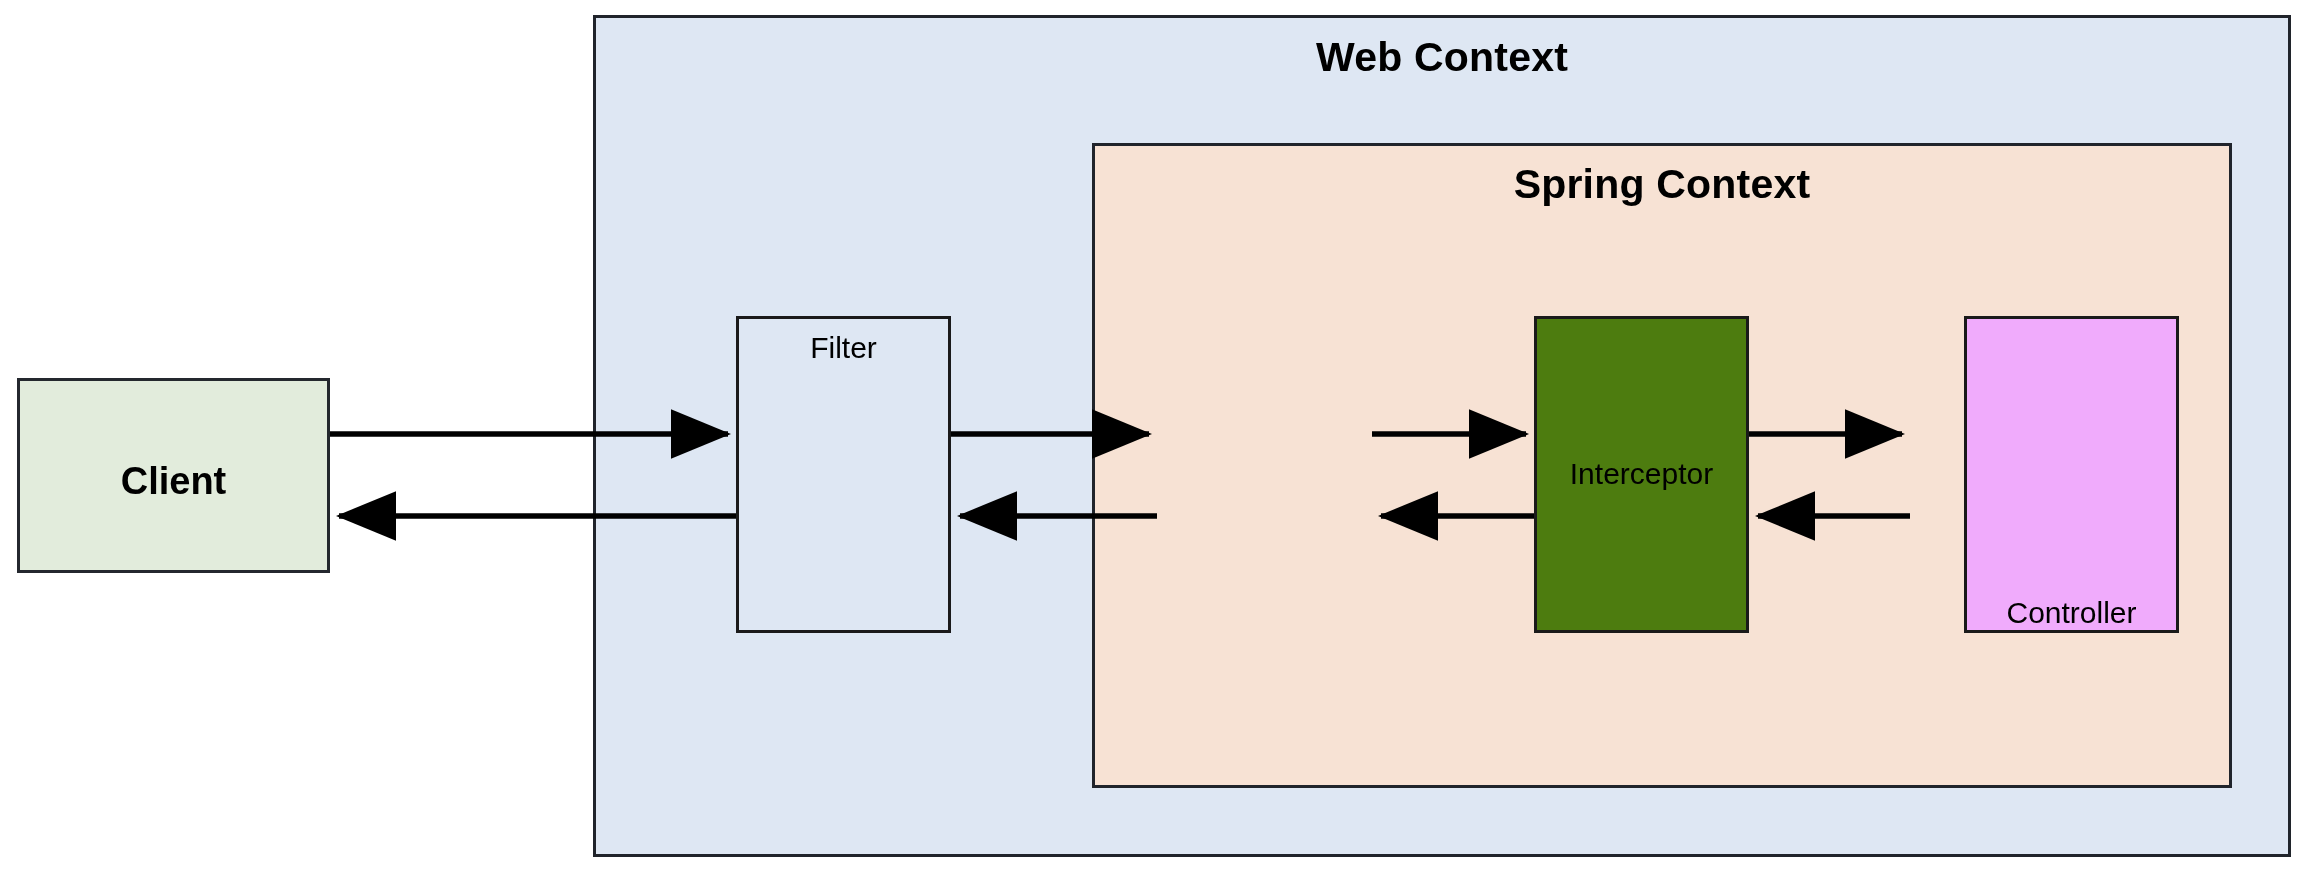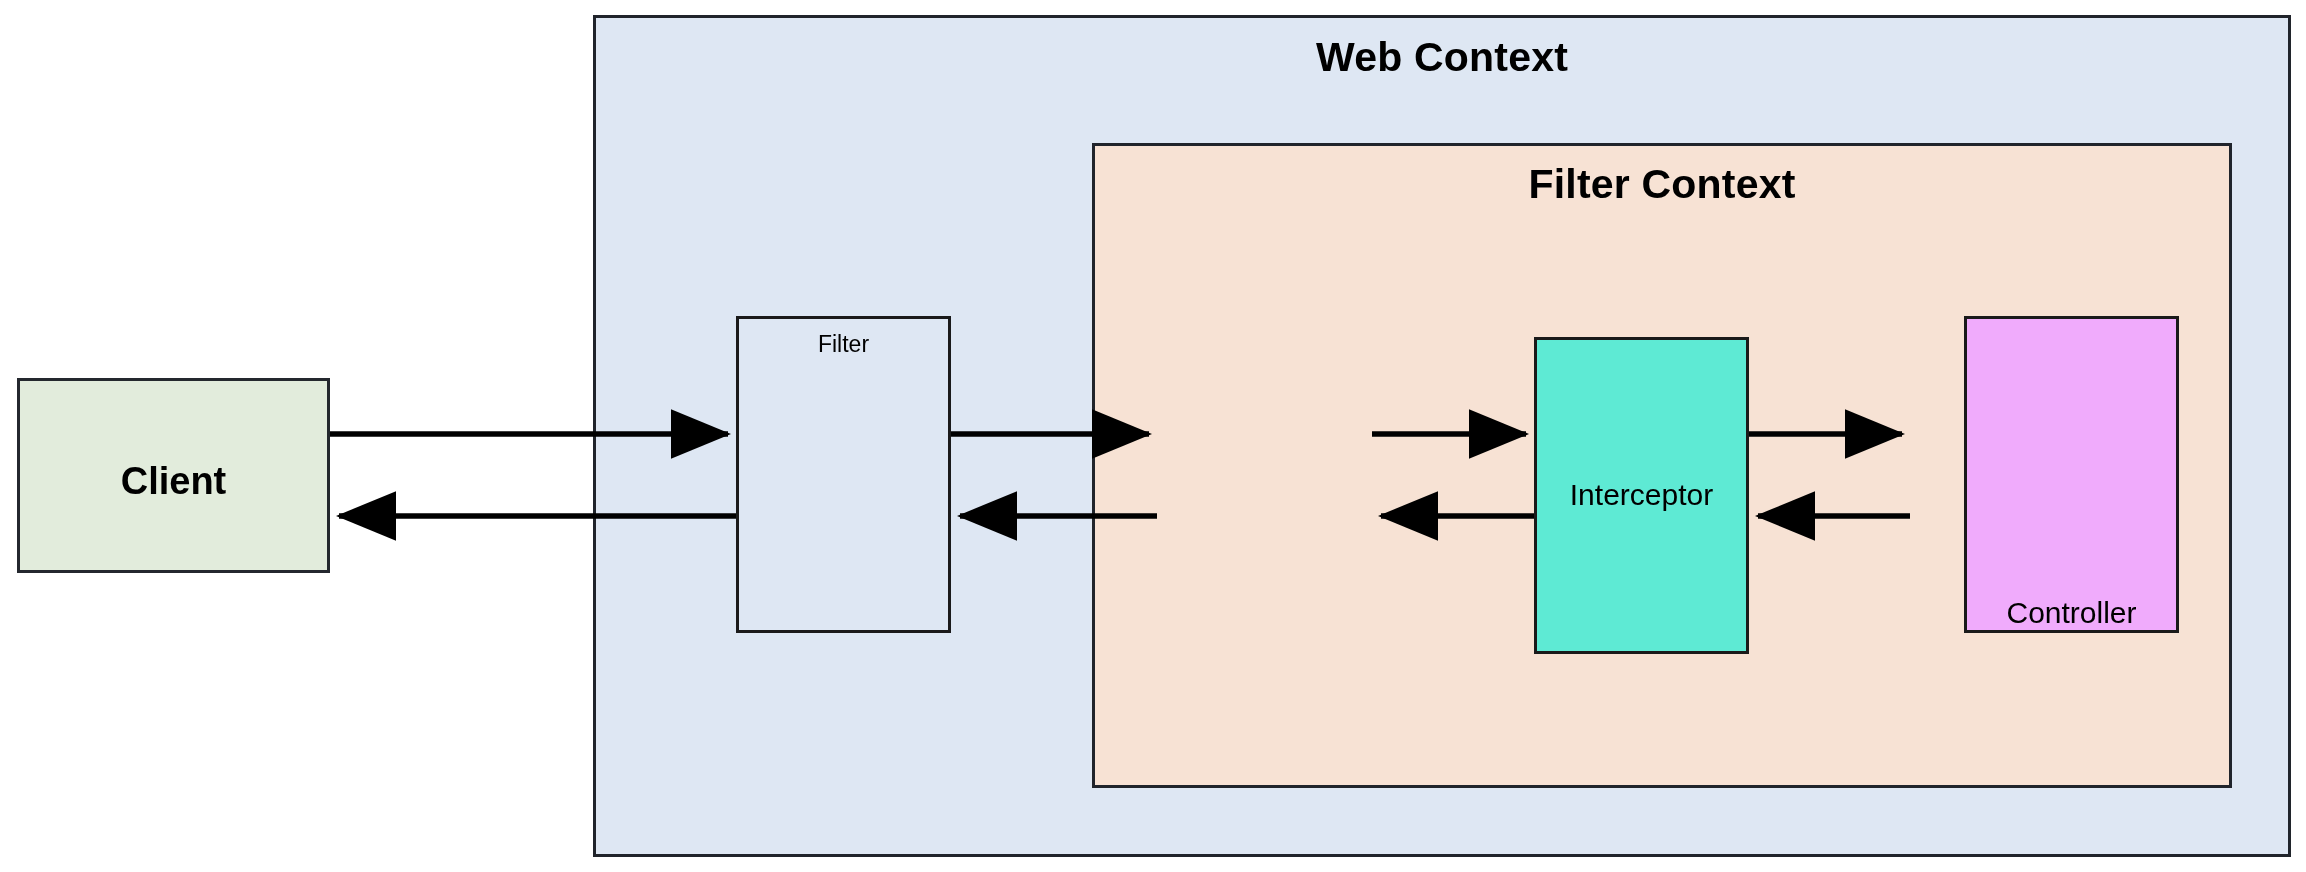--- a/index.html
+++ b/index.html
@@ -161,7 +161,7 @@
   </div>
 
   <div class="node container-box" id="spring-context">
-    <span class="node-label">Filter Context</span>
+    <span class="node-label">Spring Context</span>
   </div>
 
   <div class="node leaf-box label-top" id="client">

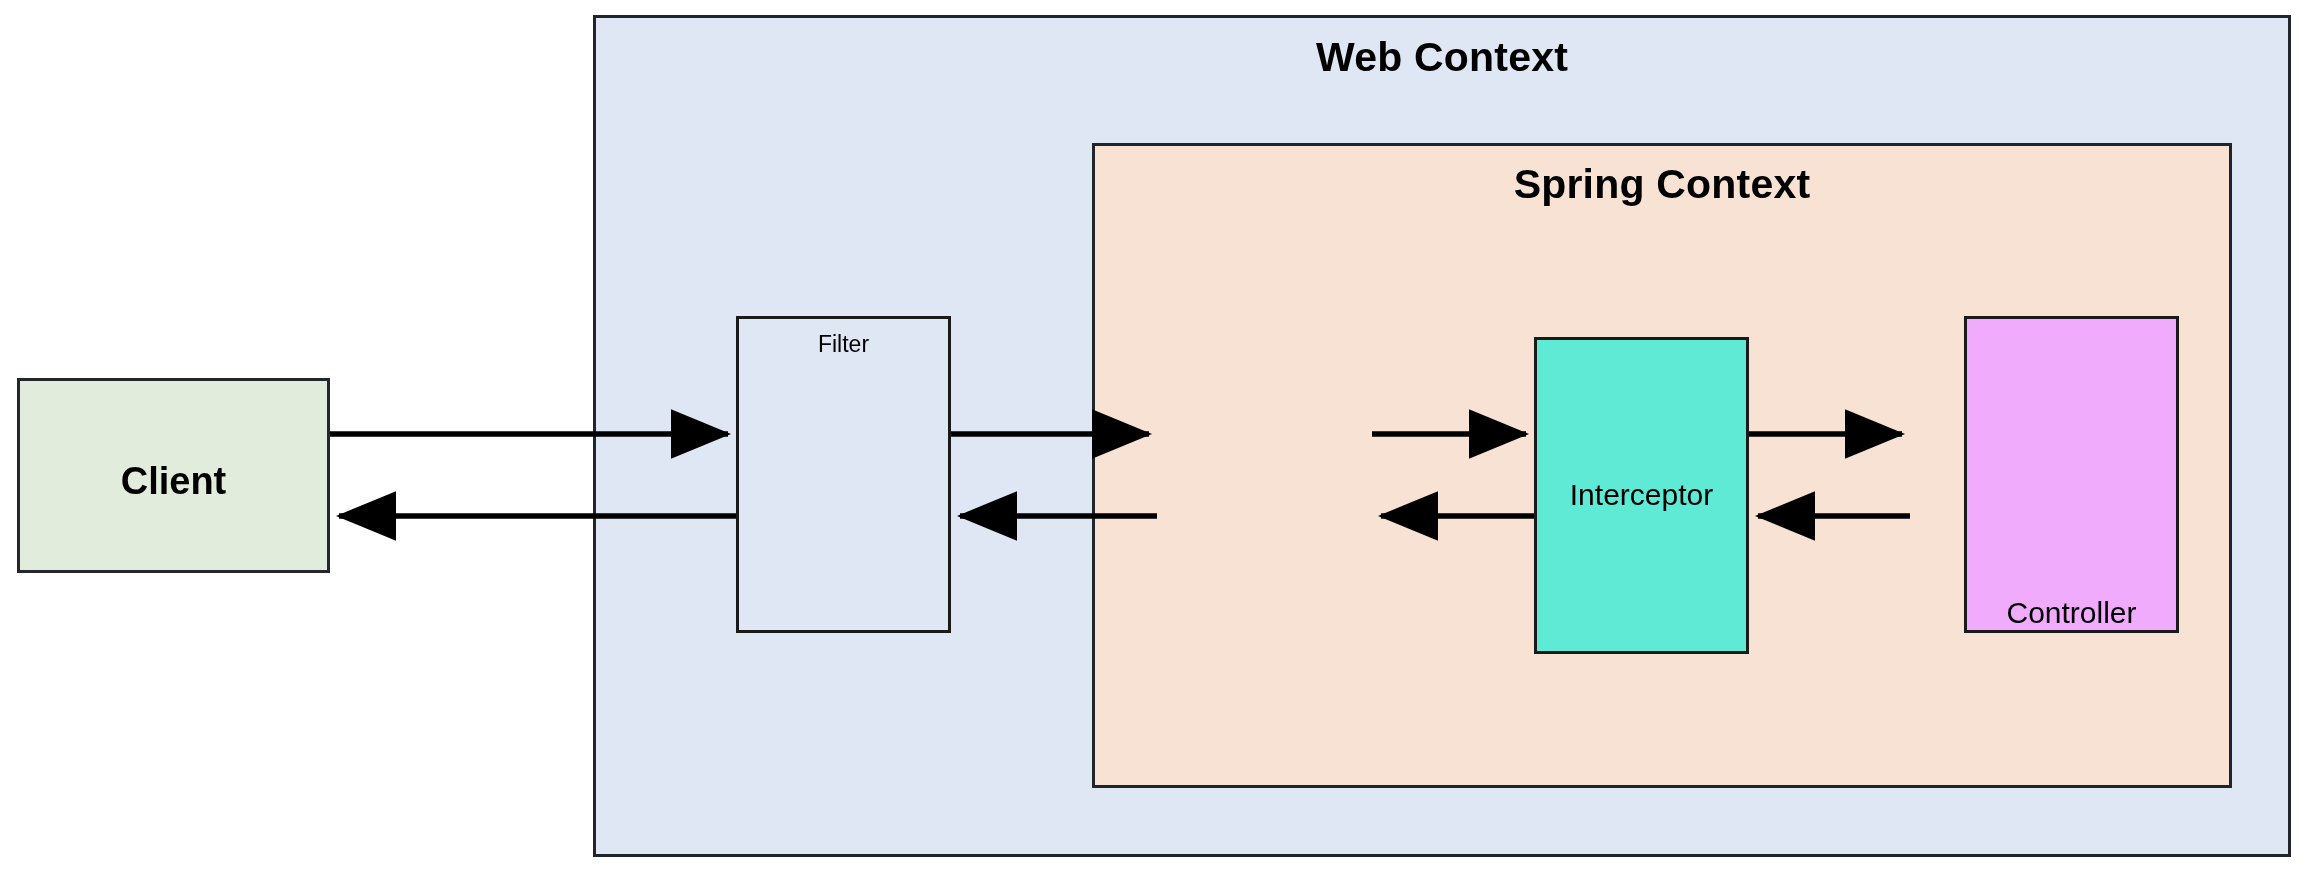--- a/index.html
+++ b/index.html
@@ -107,7 +107,7 @@
     border-color: #1a1a1a;
   }
   #filter > .node-label {
-    font-size: 23px;
+    font-size: 30px;
     padding-top: 12px;
   }
 

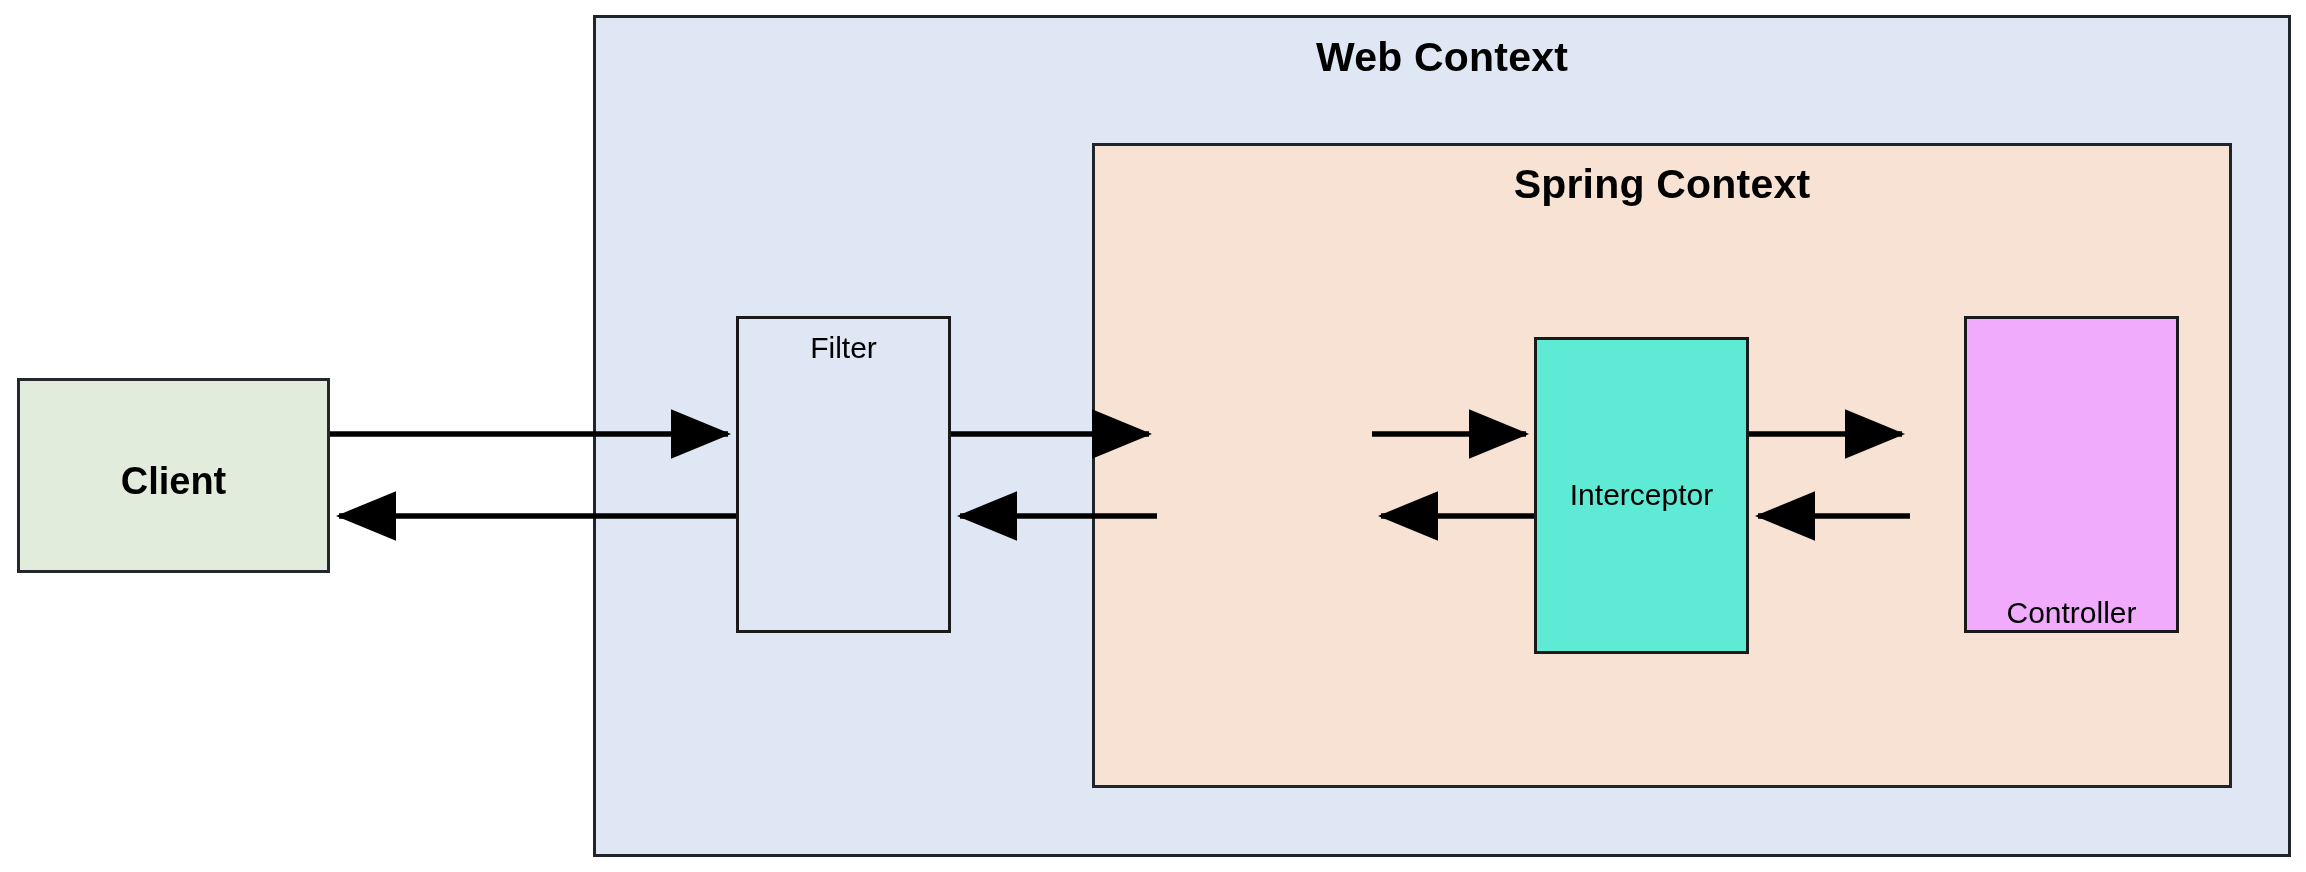--- a/index.html
+++ b/index.html
@@ -124,8 +124,7 @@
     top: 316px;
     width: 215px;
     height: 317px;
-    background: #5eead4;
-    margin-top: 21px;
+    background: #4d7c0f;
   }
   #controller {
     left: 1964px;

